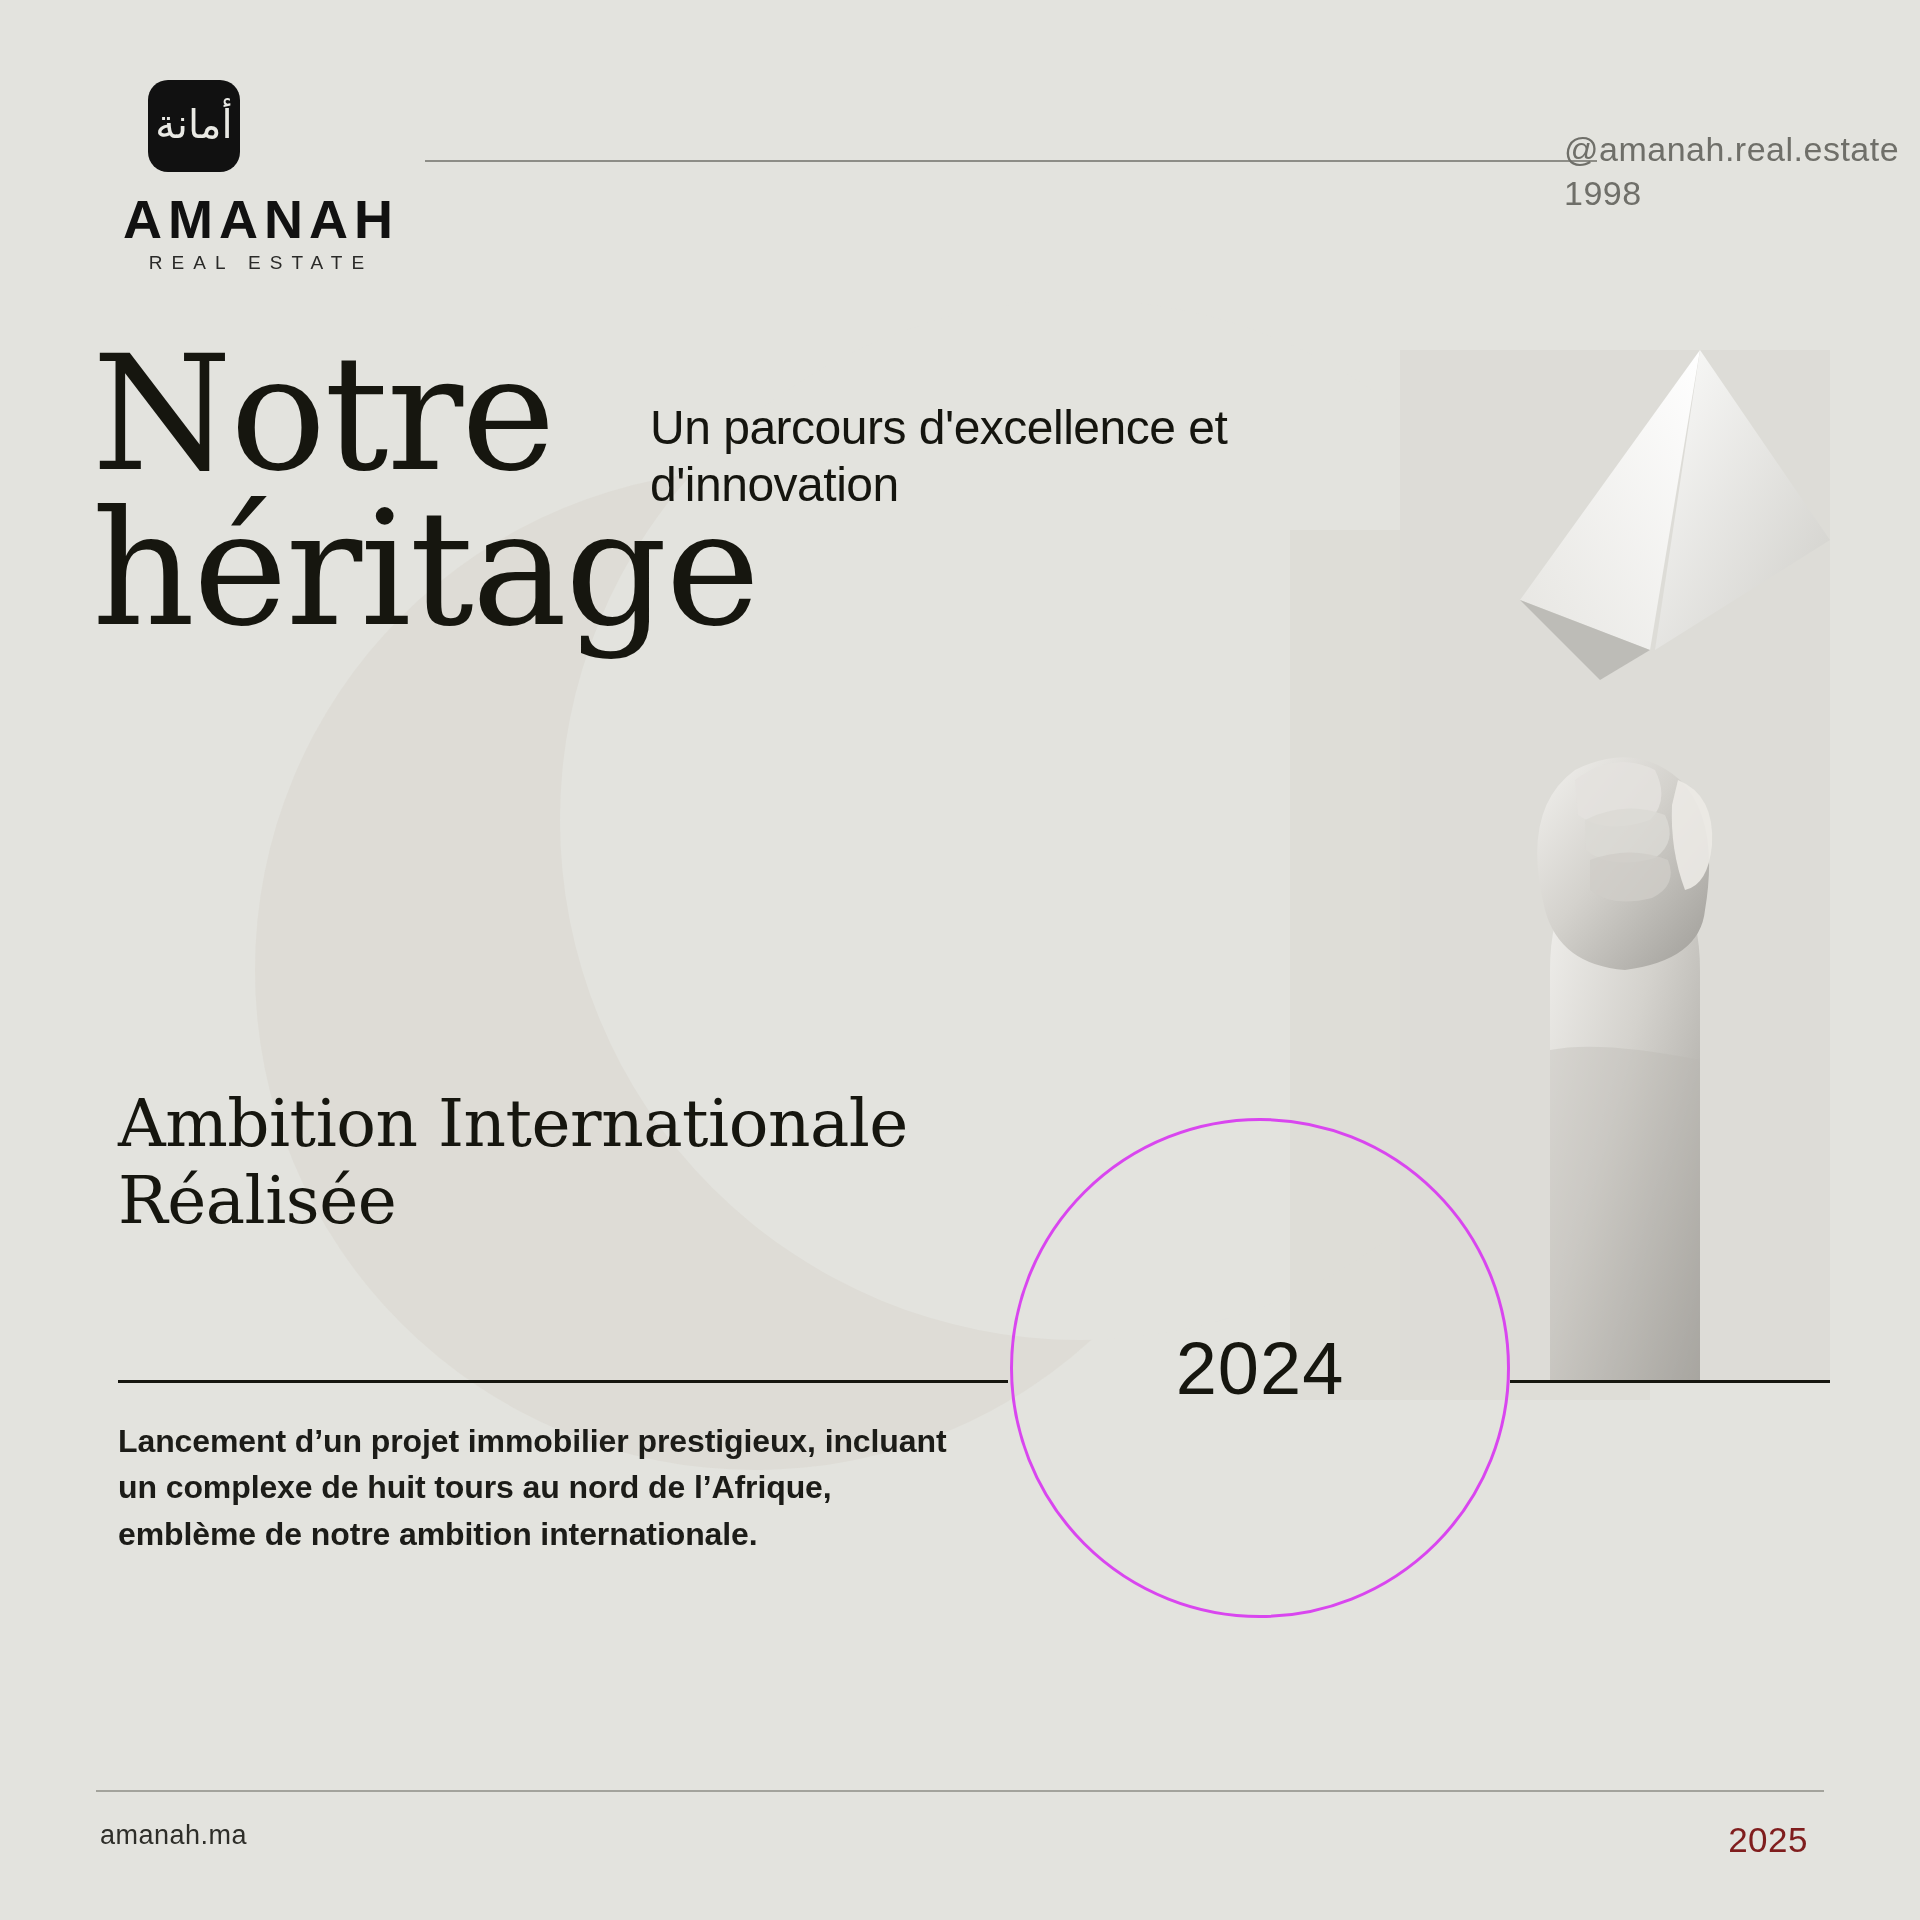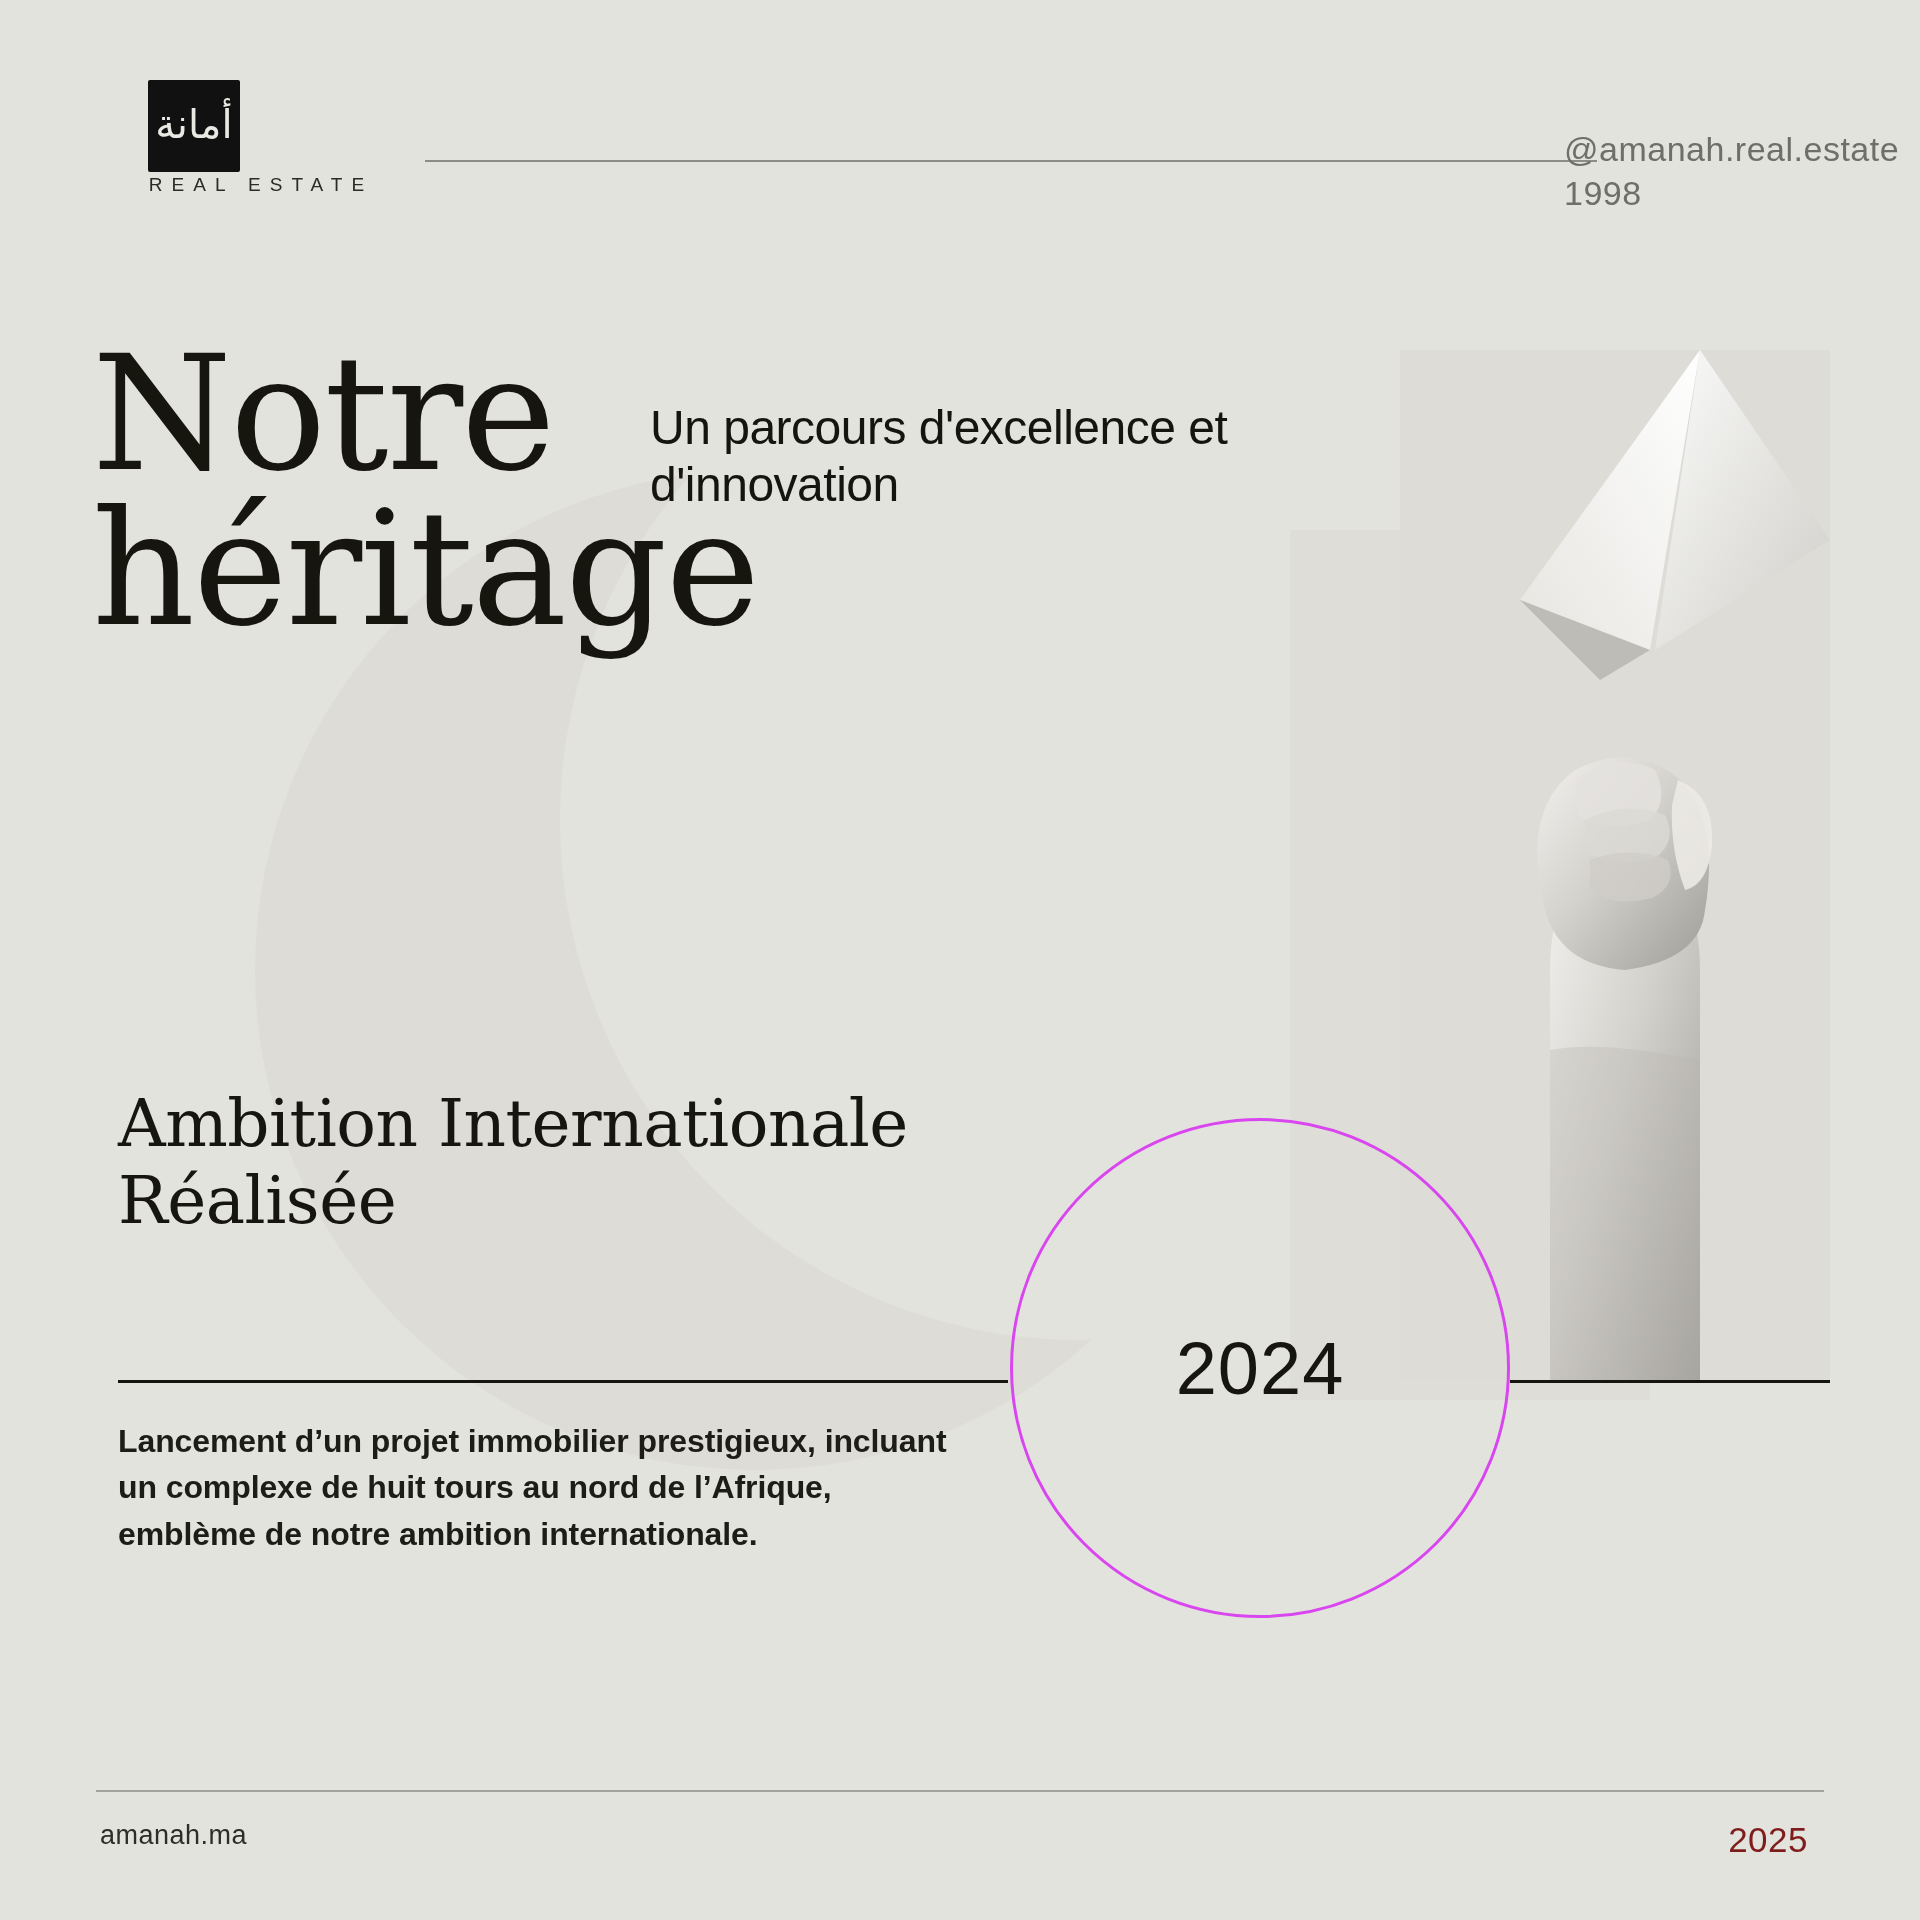--- a/index.html
+++ b/index.html
@@ -47,7 +47,7 @@
   }
   .logo-mark {
     width:92px; height:92px;
-    border-radius:2px;
+    border-radius:20px;
     background:#111;
     margin-left:52px;
     position:relative;

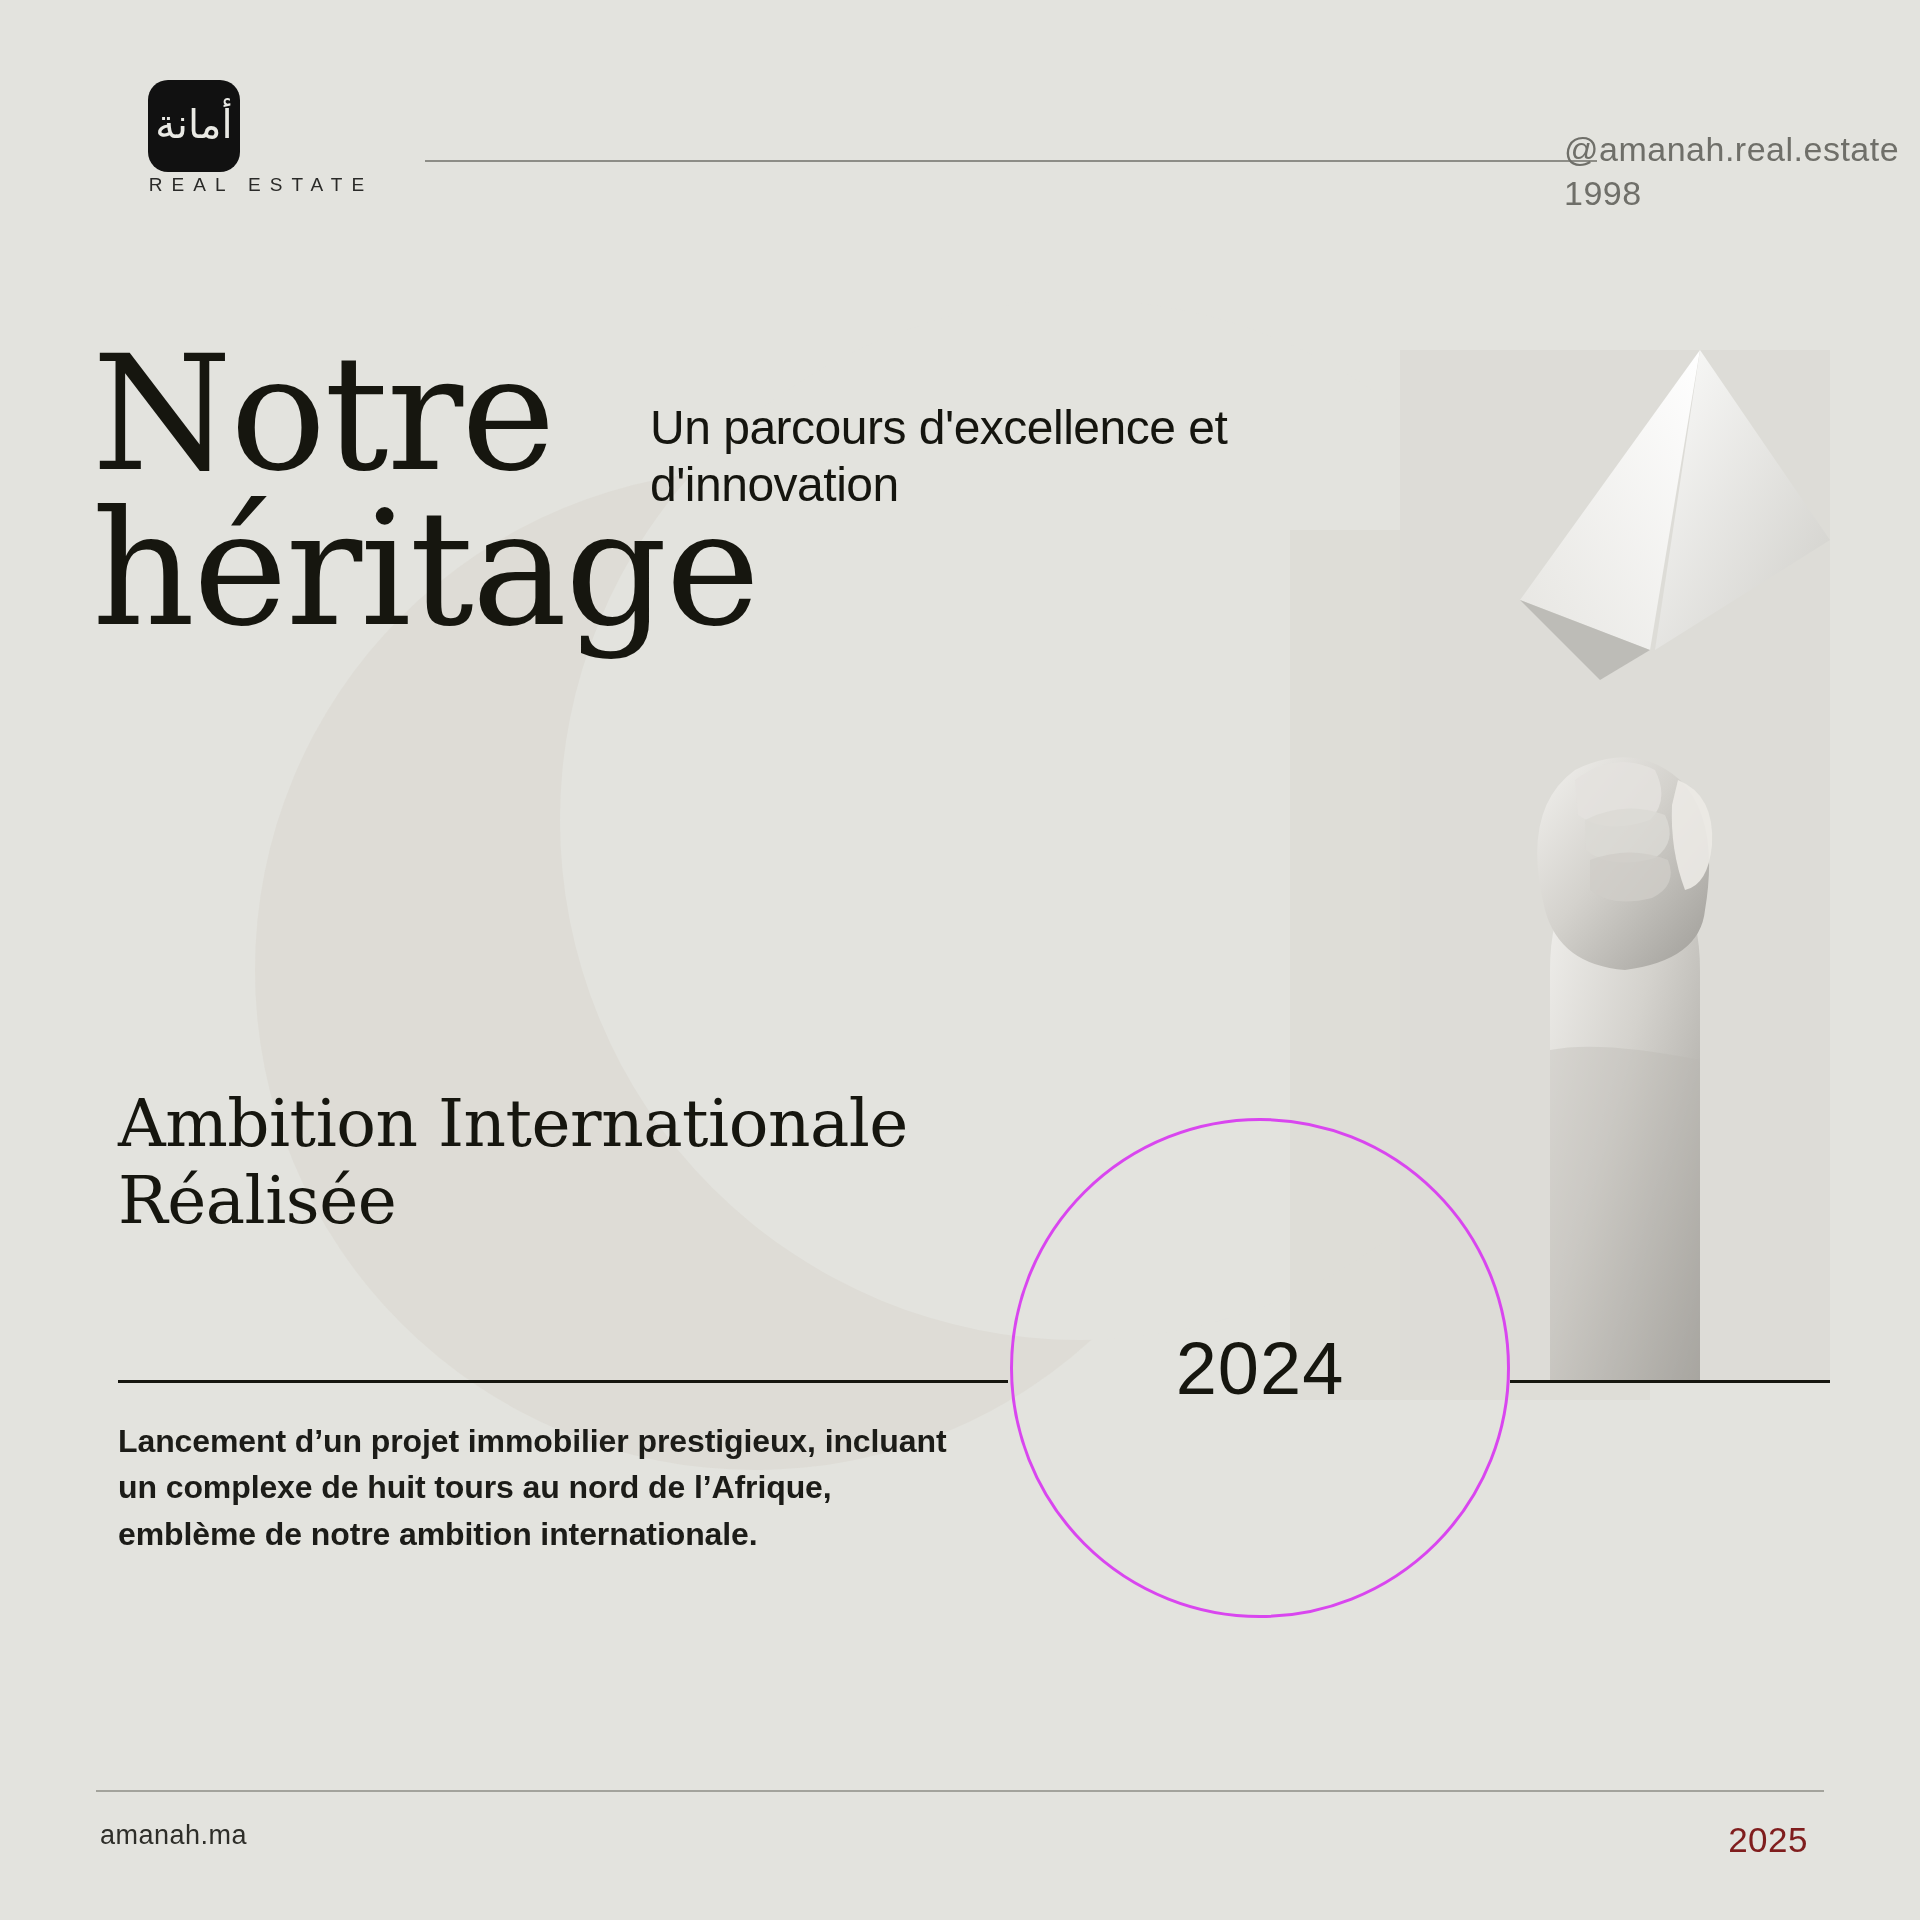--- a/index.html
+++ b/index.html
@@ -255,6 +255,7 @@
     <div class="logo-mark">
       <span class="glyph">أمانة</span>
     </div>
+    <div class="logo-word">AMANAH</div>
     <div class="logo-sub">REAL ESTATE</div>
   </div>
 

